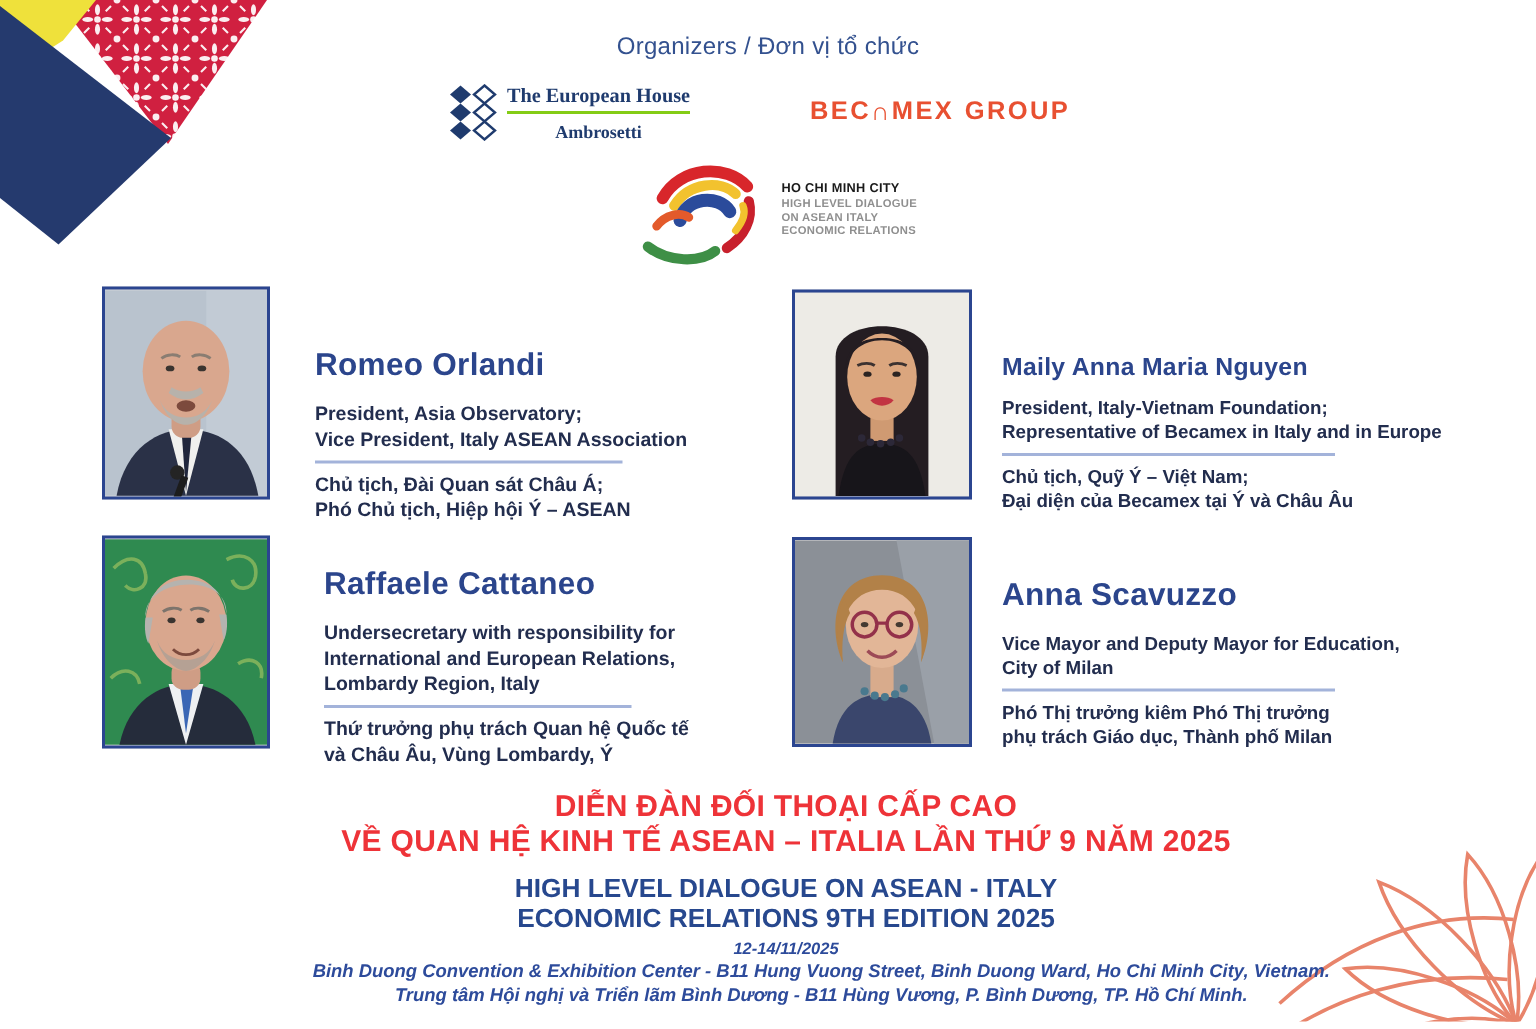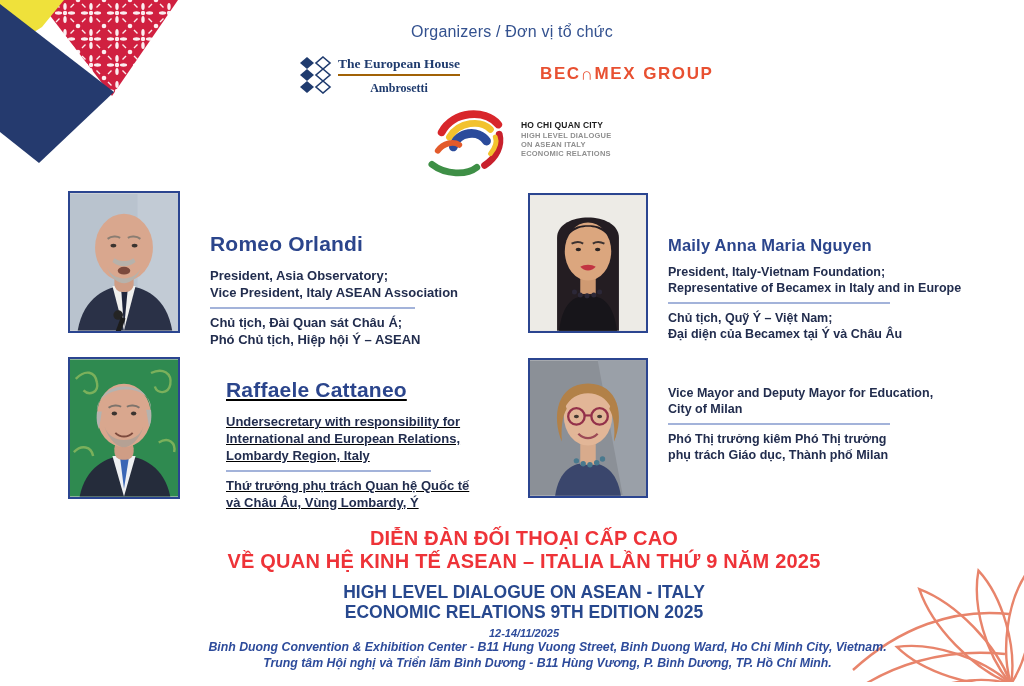--- a/index.html
+++ b/index.html
@@ -18,7 +18,7 @@
   }
   .eh-logo{top:56px;left:298px;display:flex;align-items:flex-start;gap:6px;}
   .eh-text{font-family:"Liberation Serif","DejaVu Serif",serif;color:#1F3B6E;text-align:center;}
-  .eh-line1{font-size:13.5px;font-weight:700;border-bottom:2px solid #a16207;padding-bottom:2px;}
+  .eh-line1{font-size:13.5px;font-weight:700;border-bottom:2px solid #84cc16;padding-bottom:2px;}
   .eh-line2{font-size:12px;font-weight:700;margin-top:5px;}
   .becamex{
     top:64px;left:540px;font-size:17px;font-weight:700;color:#E85031;

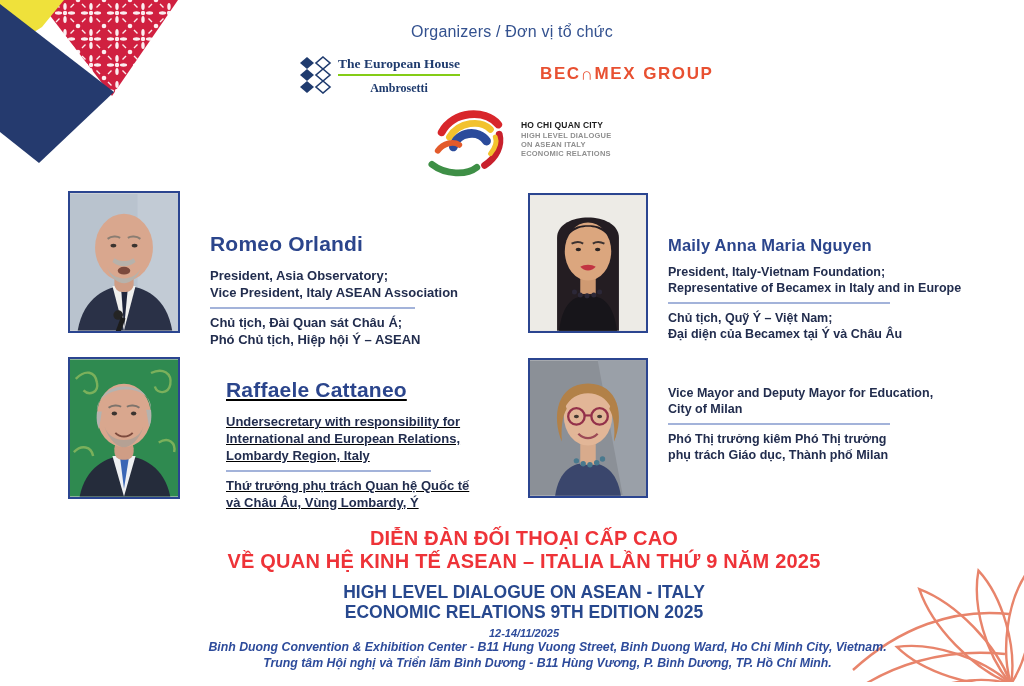--- a/index.html
+++ b/index.html
@@ -133,7 +133,7 @@
   </svg>
 </div>
 <div class="abs event-logo-text">
-  <div class="elt-city">HO CHI QUAN CITY</div>
+  <div class="elt-city">HO CHI MINH CITY</div>
   <div class="elt-line">HIGH LEVEL DIALOGUE</div>
   <div class="elt-line">ON ASEAN ITALY</div>
   <div class="elt-line">ECONOMIC RELATIONS</div>

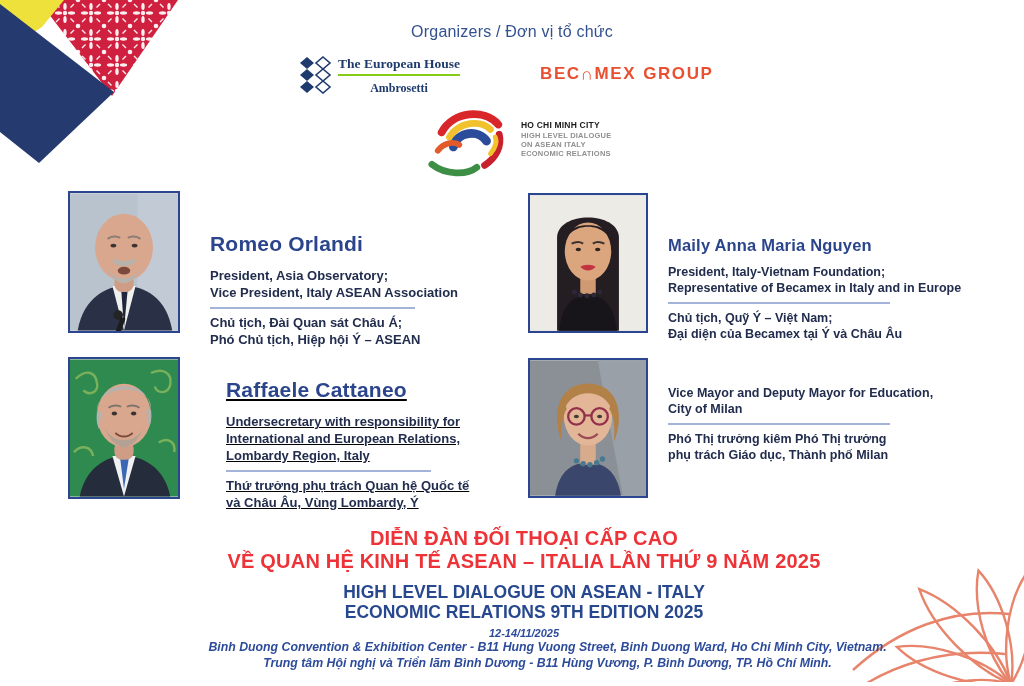--- a/index.html
+++ b/index.html
@@ -224,7 +224,7 @@
     <path d="M47,76 C52,81 60,81 65,76" stroke="#7c4a3d" stroke-width="2" fill="none"></path>
   </svg>
 </div>
-<div class="abs card-text" style="top:378px;left:226px;width:250px;text-decoration:underline;">
+<div class="abs card-text" style="top:378px;left:216px;width:250px;">
   <div class="spk-name">Raffaele Cattaneo</div>
   <div class="spk-line">Undersecretary with responsibility for</div>
   <div class="spk-line">International and European Relations,</div>

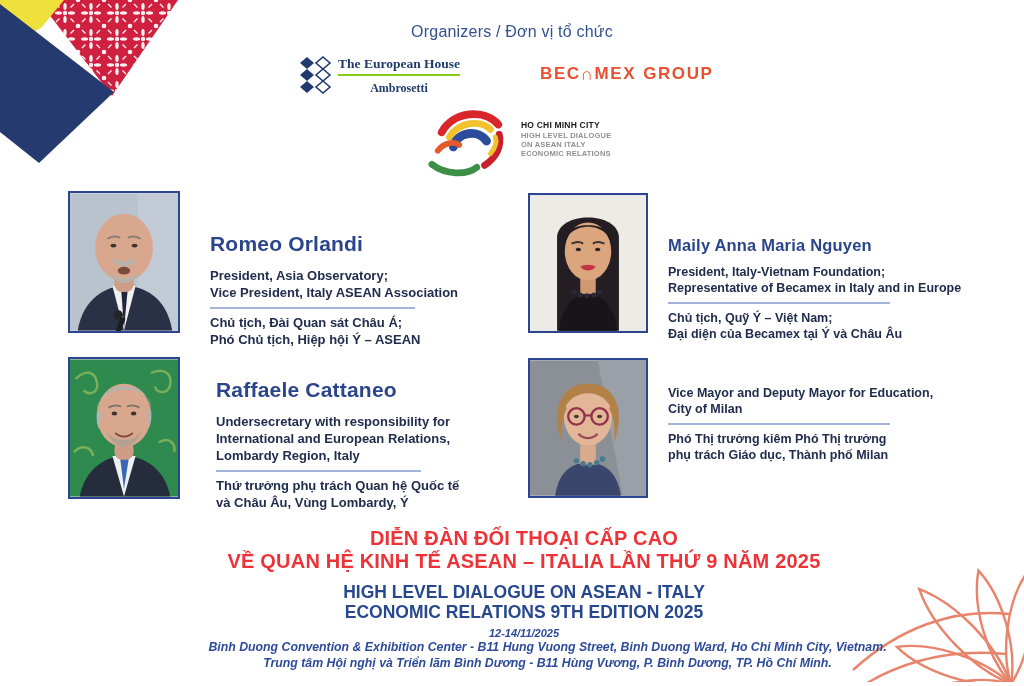--- a/index.html
+++ b/index.html
@@ -260,6 +260,7 @@
   </svg>
 </div>
 <div class="abs card-text" style="top:385px;left:668px;width:310px;">
+  <div class="spk-name">Anna Scavuzzo</div>
   <div class="spk-line sm">Vice Mayor and Deputy Mayor for Education,</div>
   <div class="spk-line sm">City of Milan</div>
   <hr class="spk-divider" style="width:222px;">

